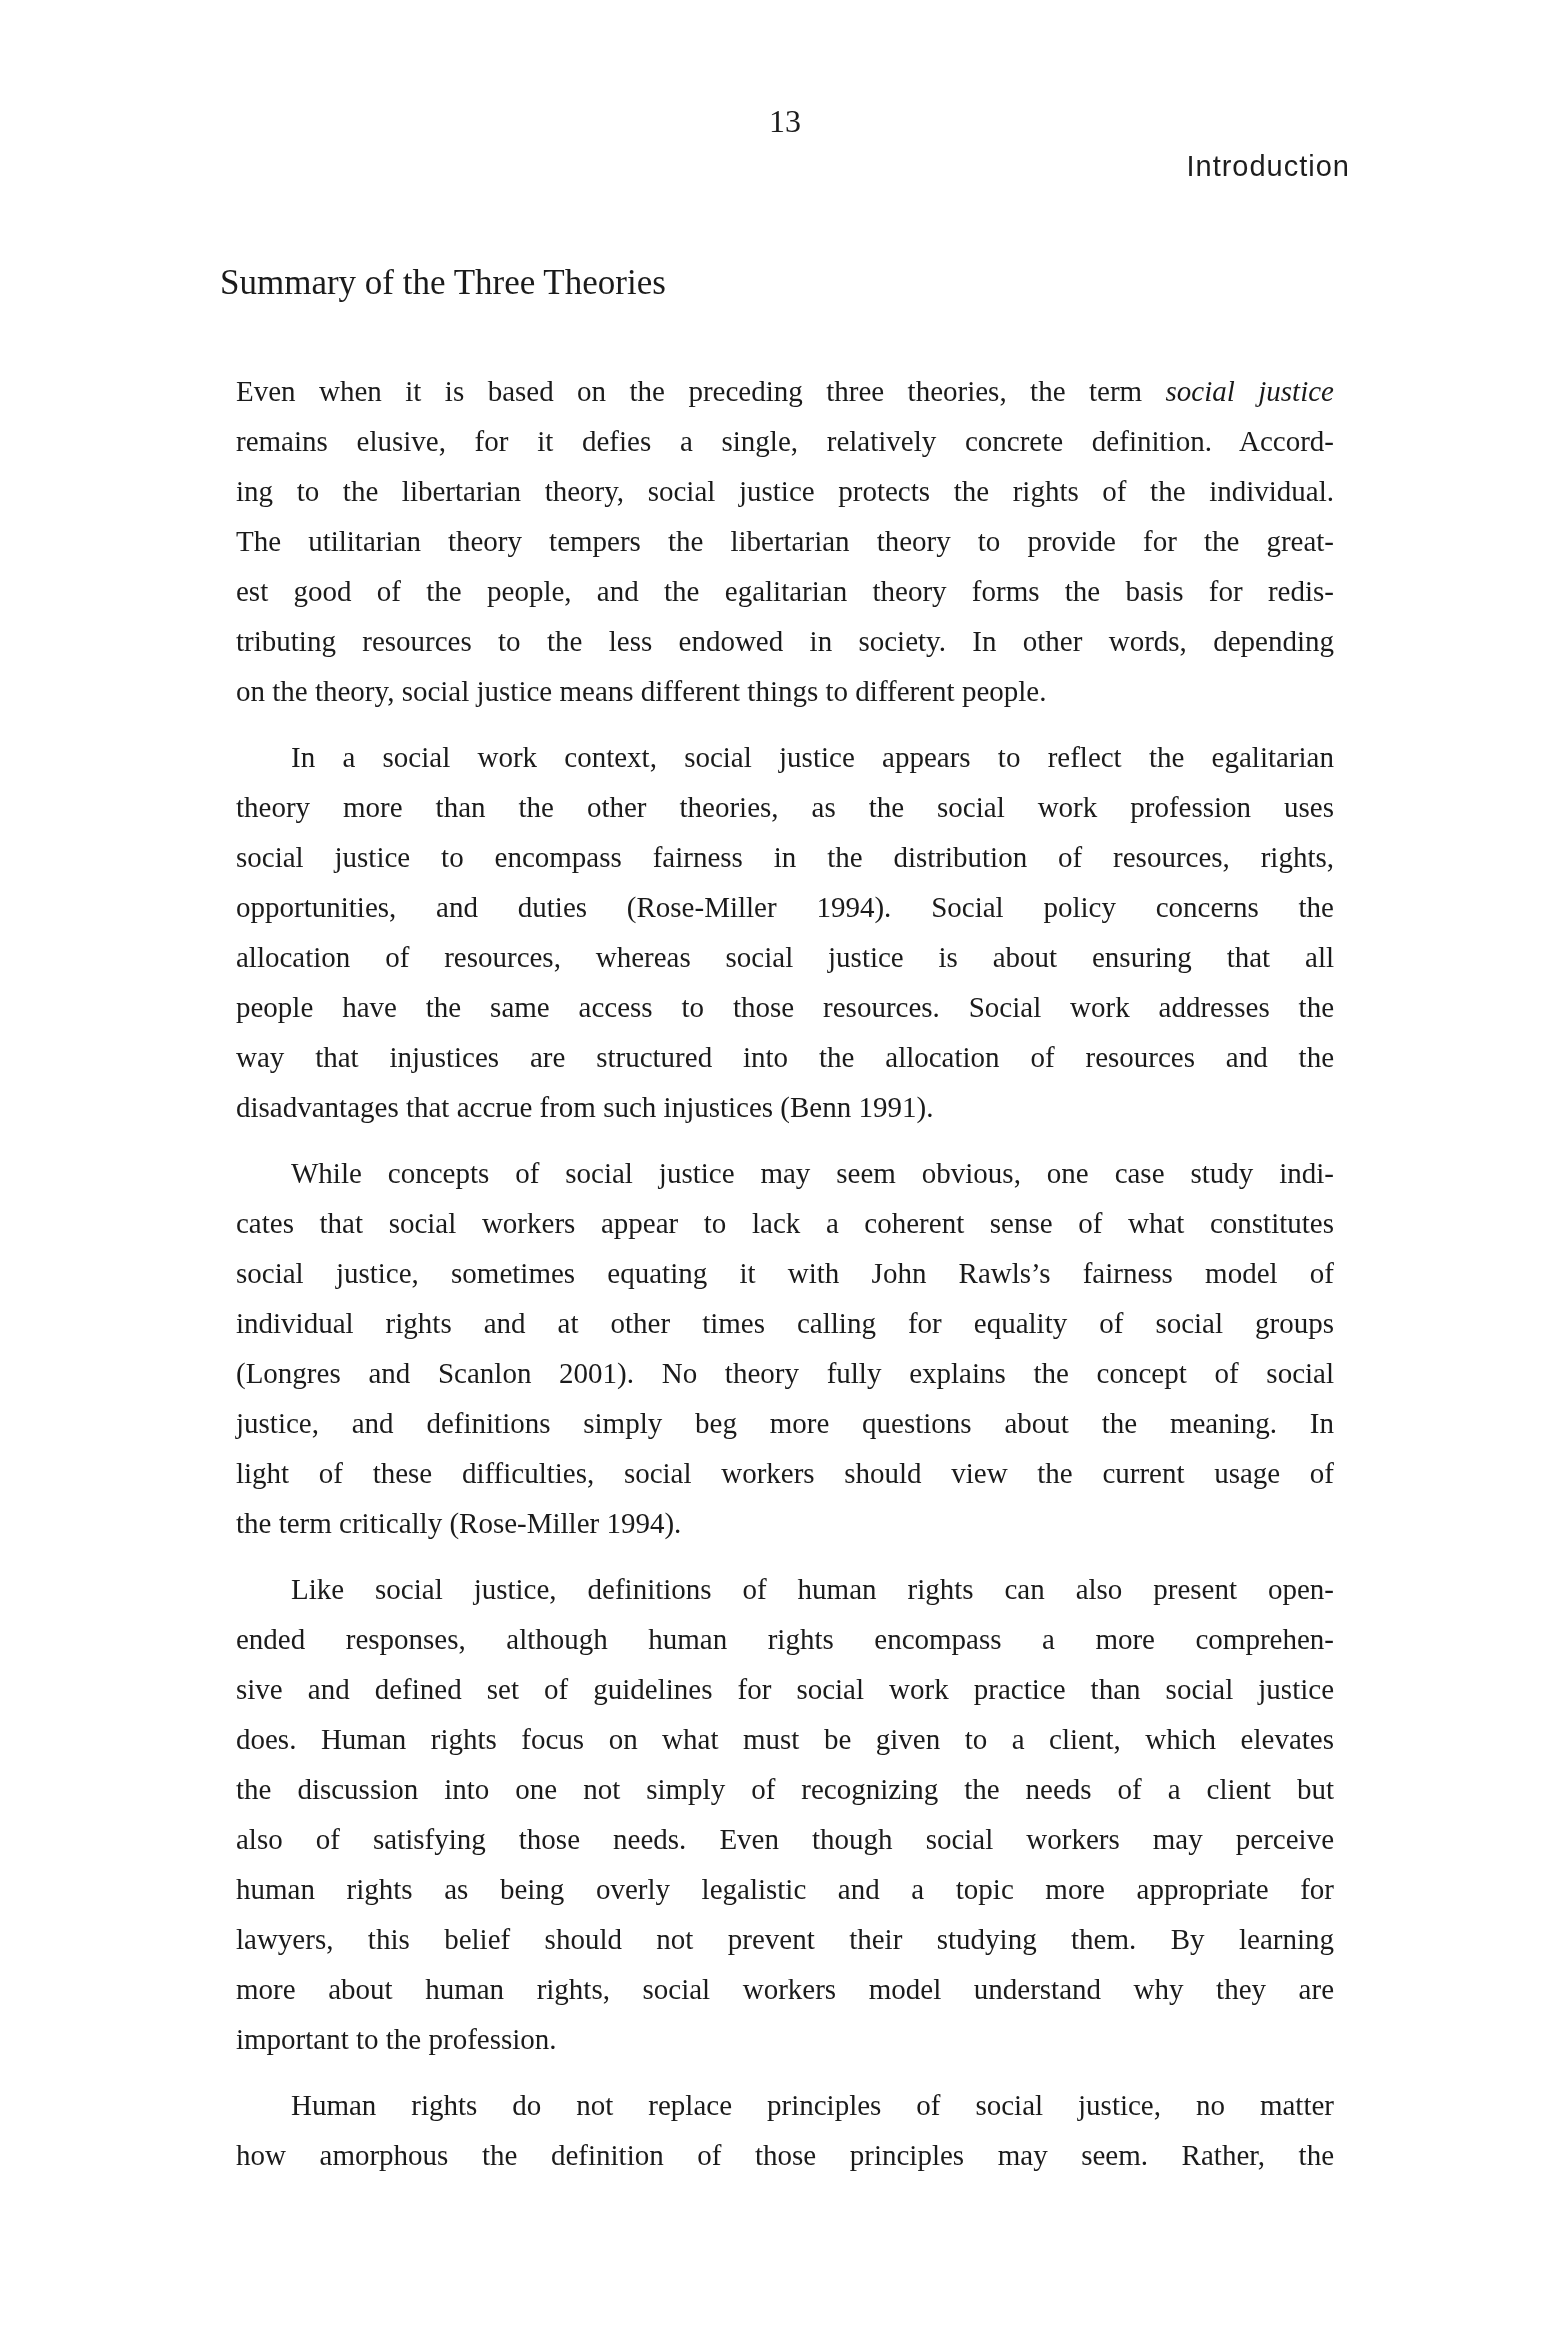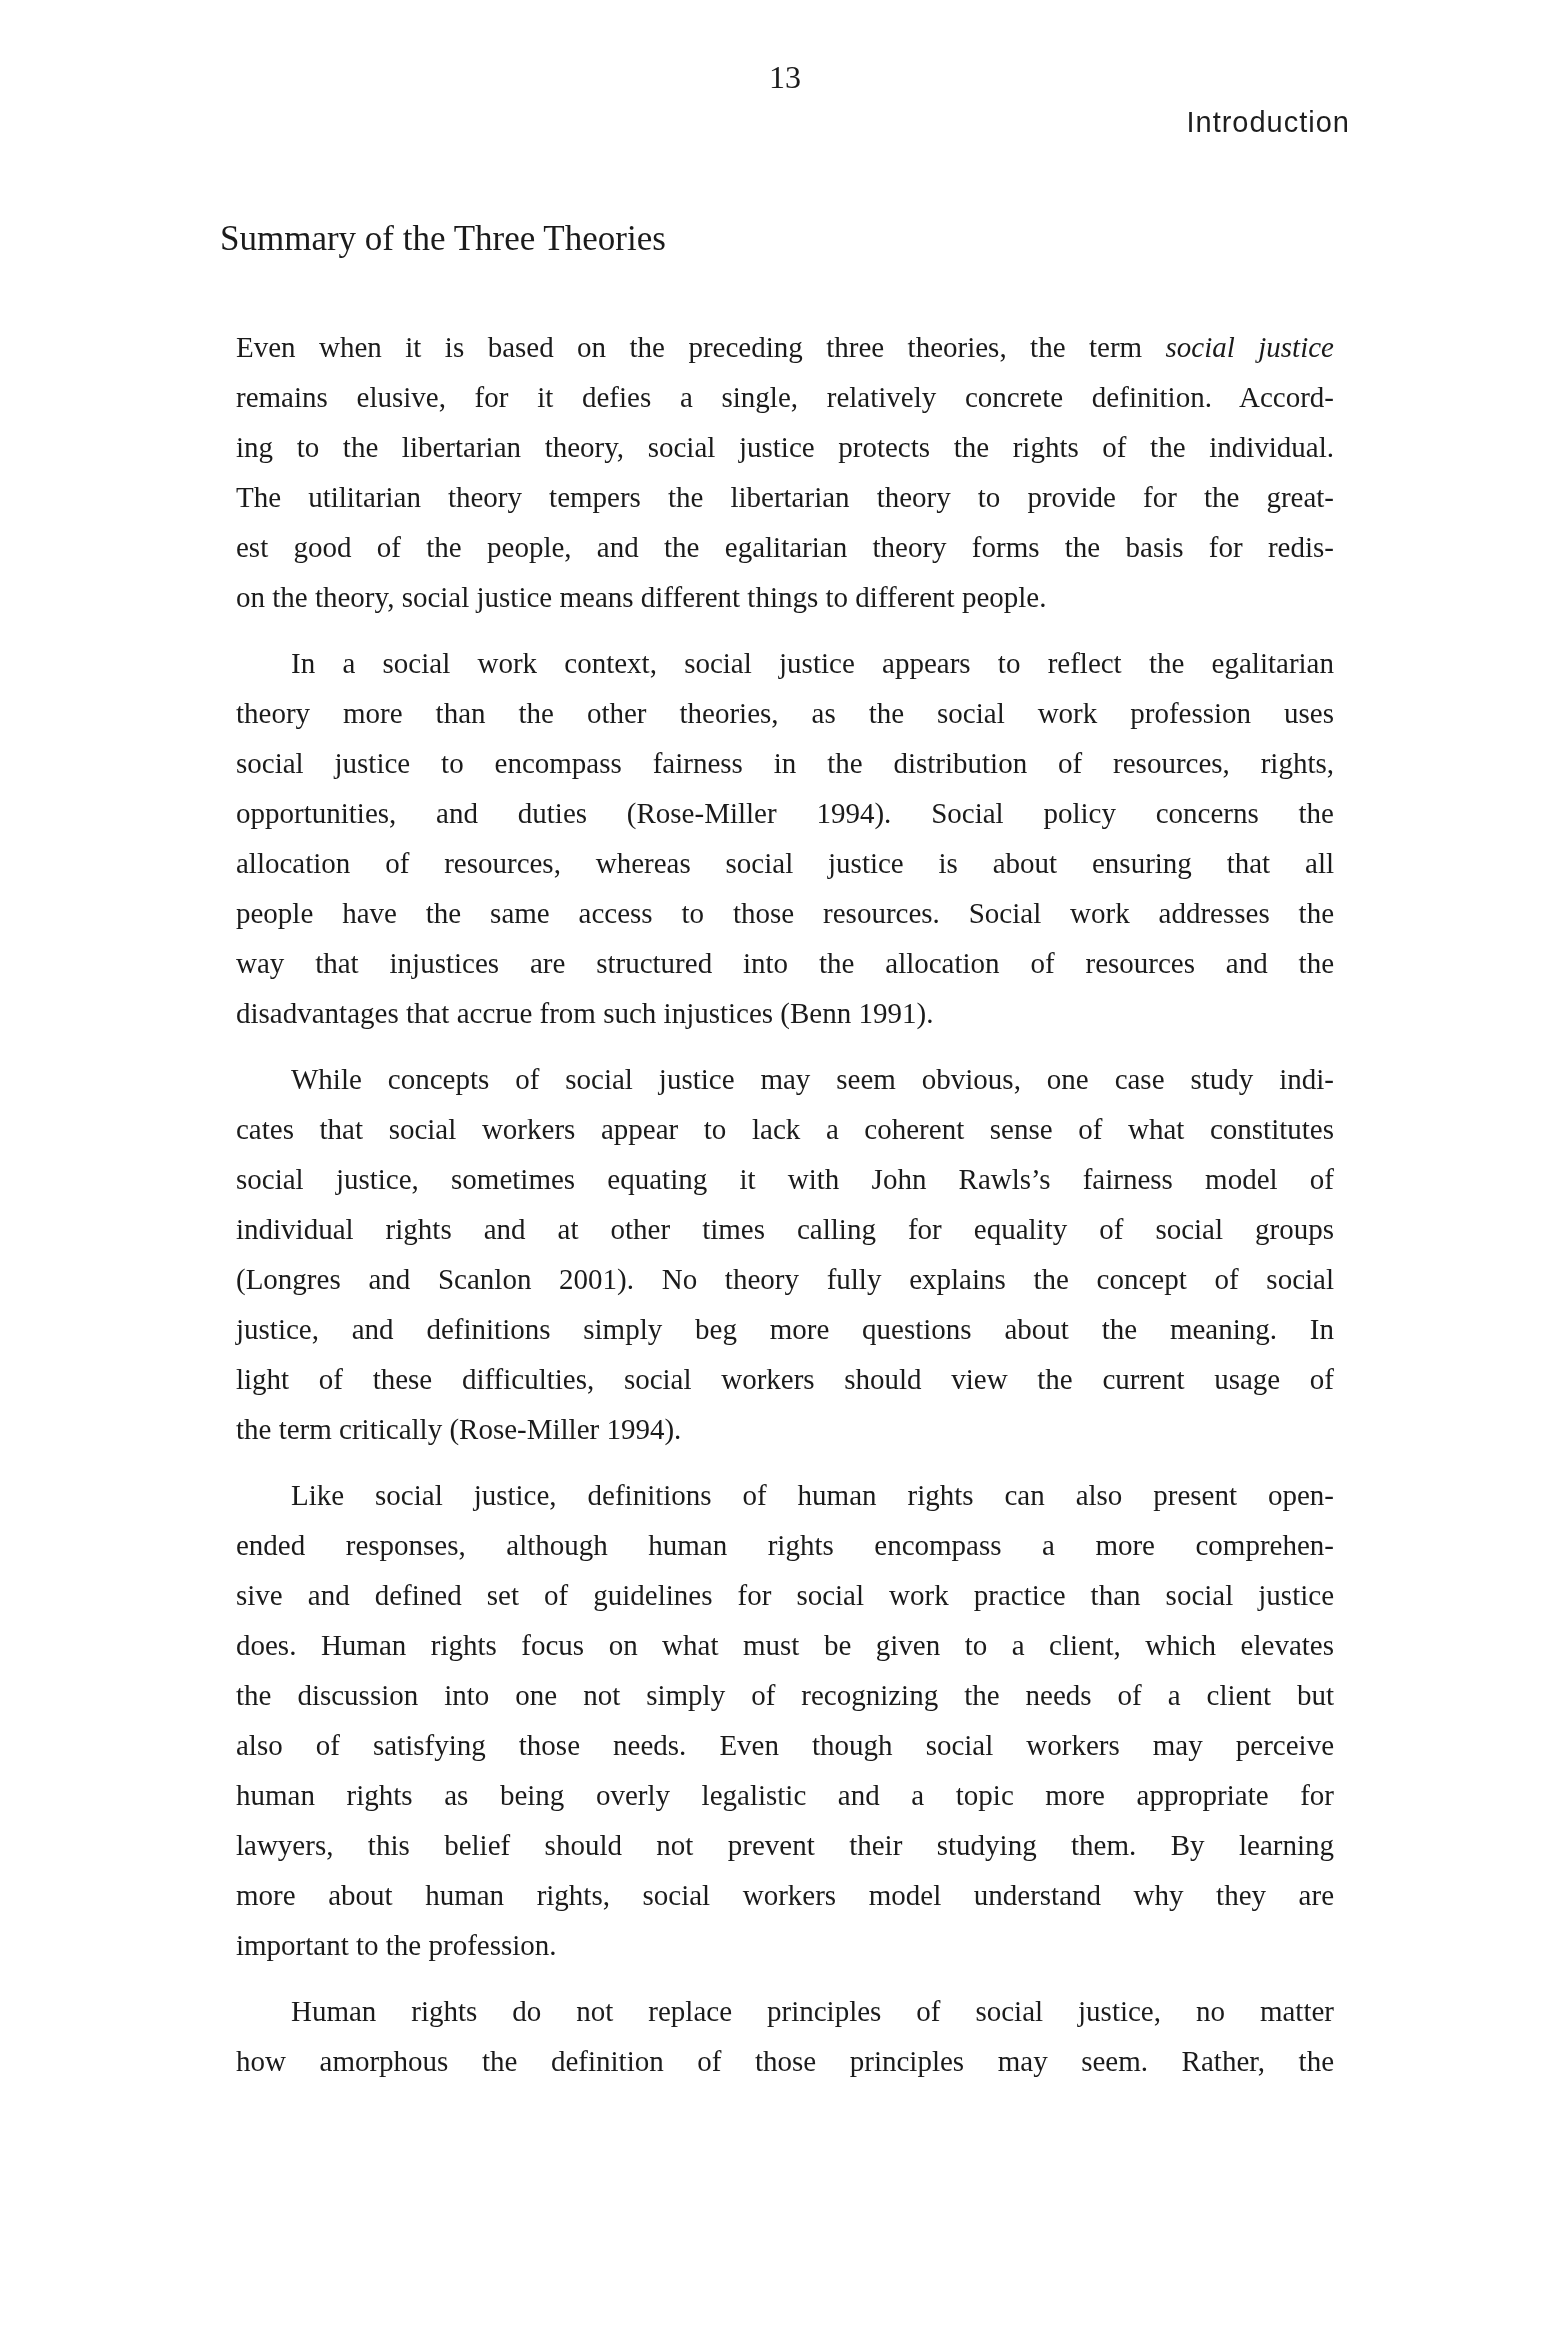--- a/index.html
+++ b/index.html
@@ -19,7 +19,7 @@
     width: 1130px;
   }
   .pagenum {
-    margin-top: 57px;
+    margin-top: 101px;
     text-align: center;
     font-size: 32px;
     line-height: 40px;

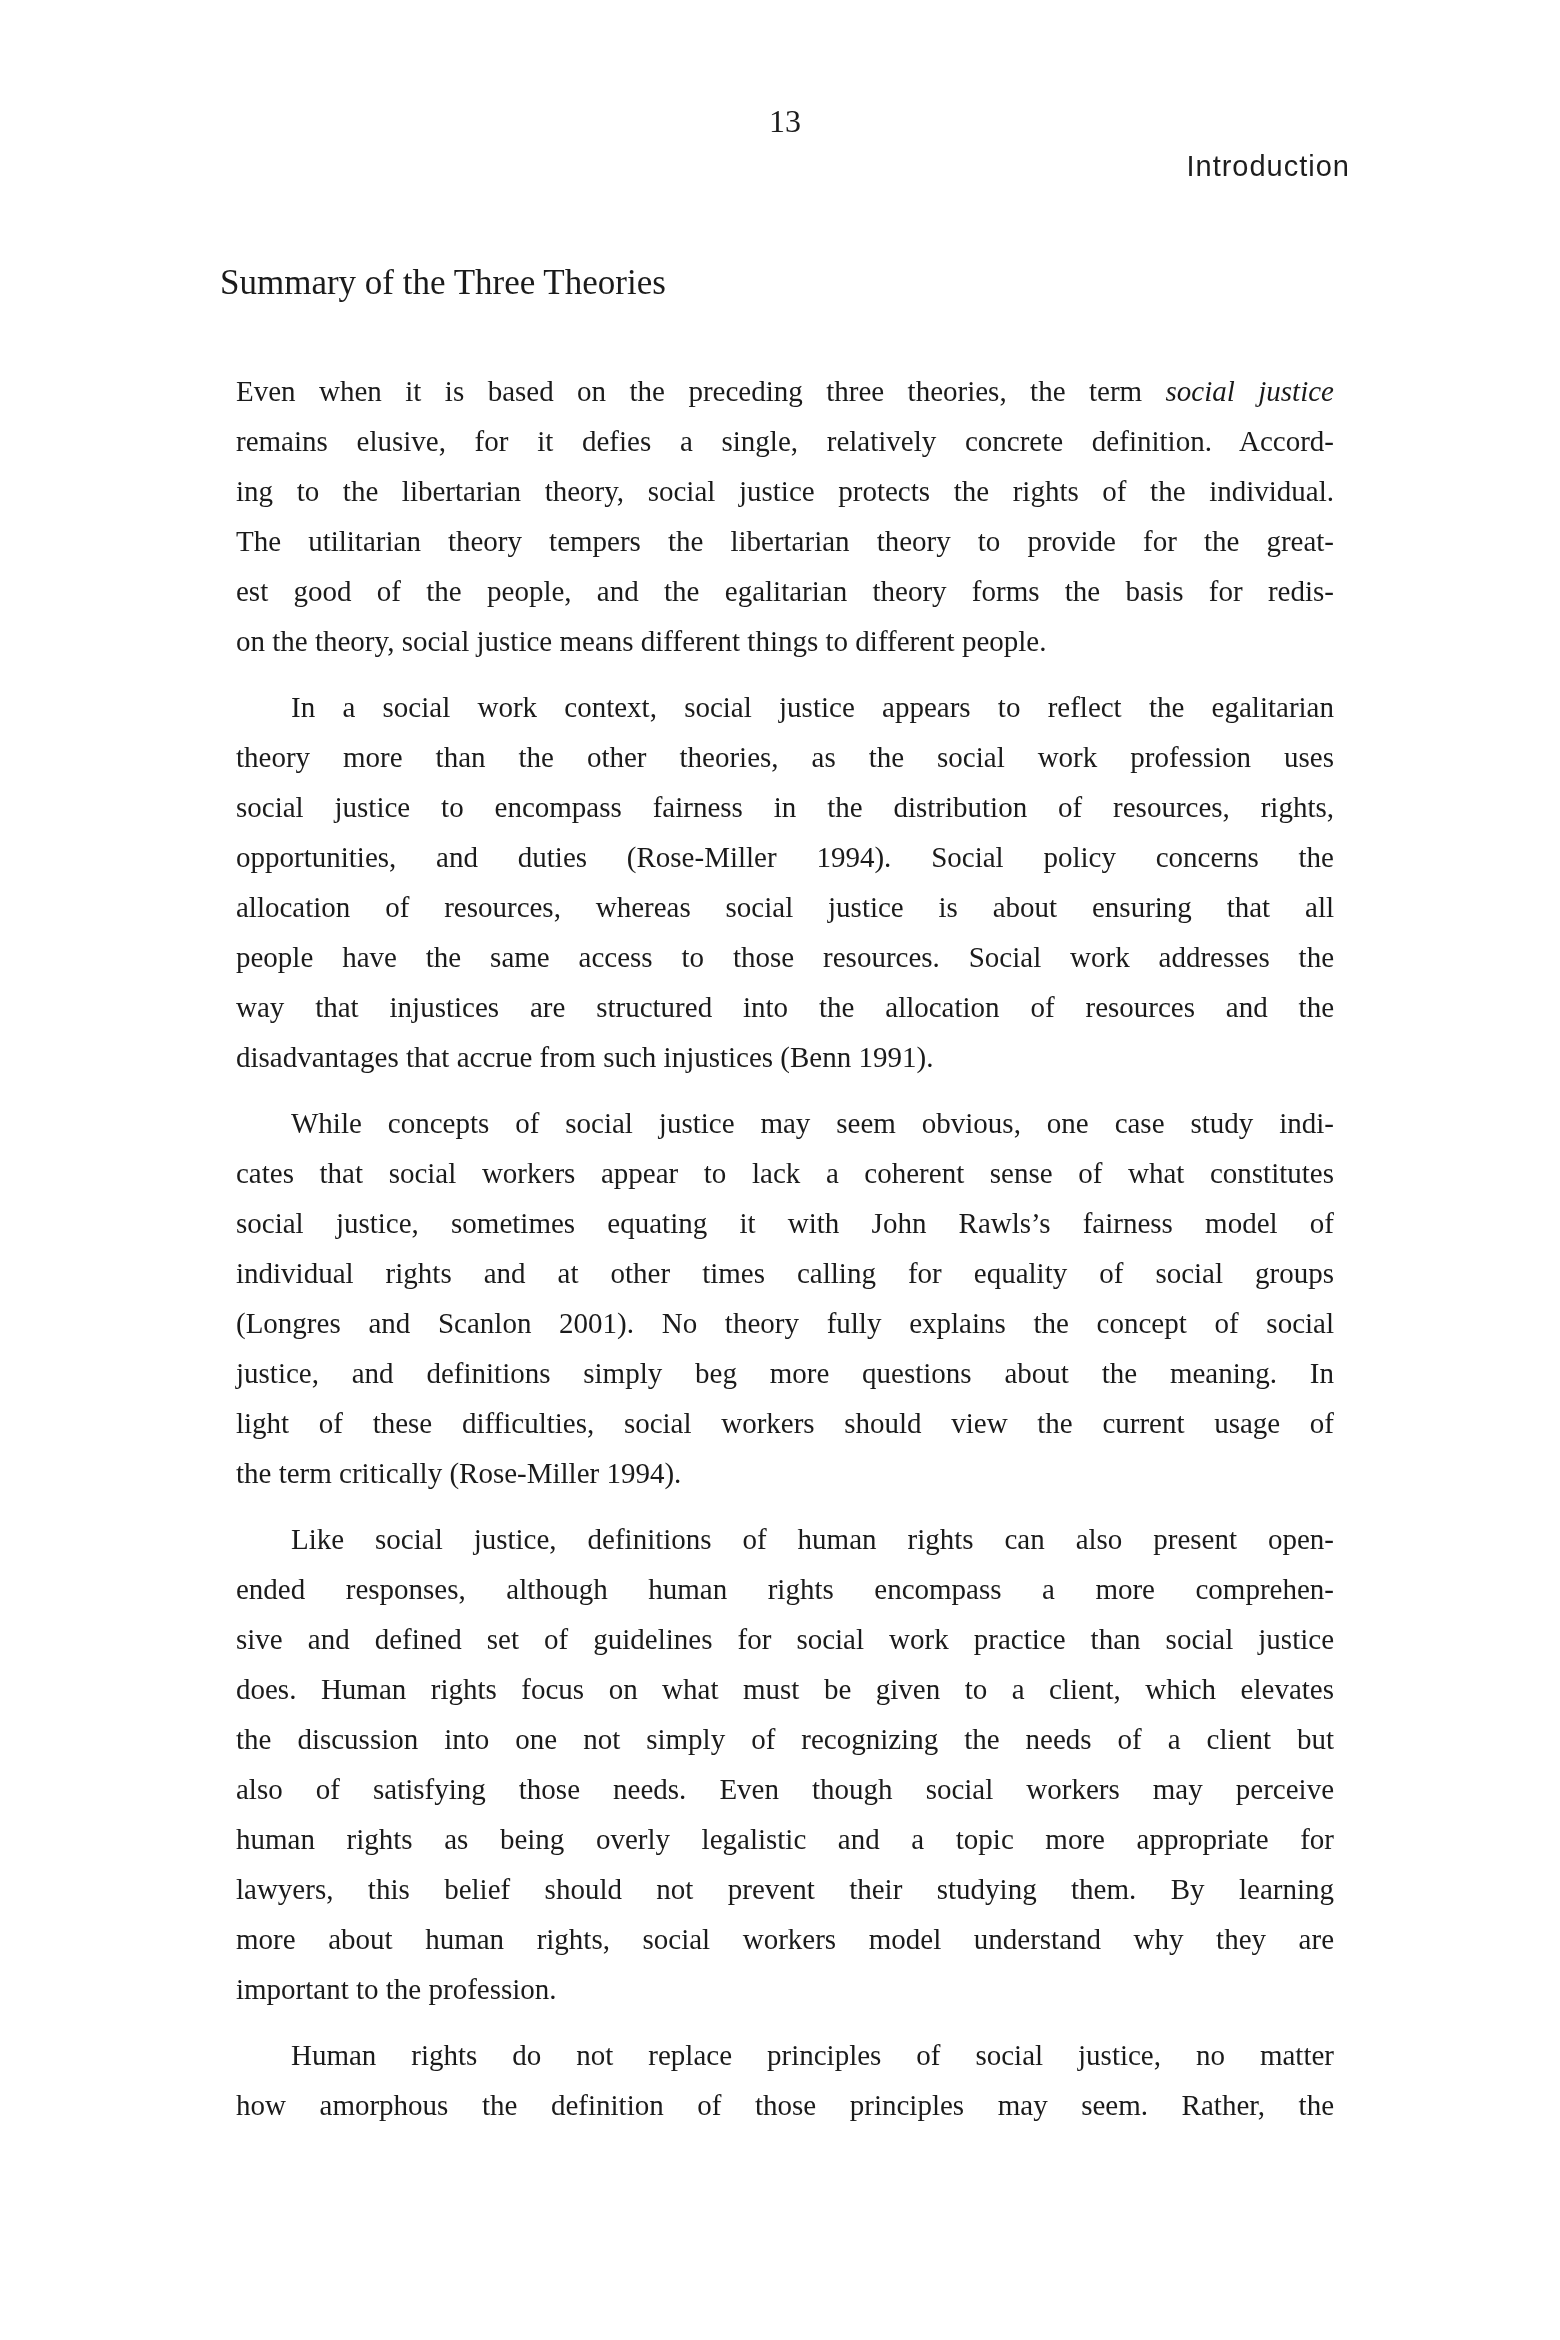--- a/index.html
+++ b/index.html
@@ -71,6 +71,7 @@
         <div class="line just"><span>ing to the libertarian theory, social justice protects the rights of the individual.</span></div>
         <div class="line just"><span>The utilitarian theory tempers the libertarian theory to provide for the great-</span></div>
         <div class="line just"><span>est good of the people, and the egalitarian theory forms the basis for redis-</span></div>
+        <div class="line just"><span>tributing resources to the less endowed in society. In other words, depending</span></div>
         <div class="line"><span>on the theory, social justice means different things to different people.</span></div>
       </div>
       <div class="para">

